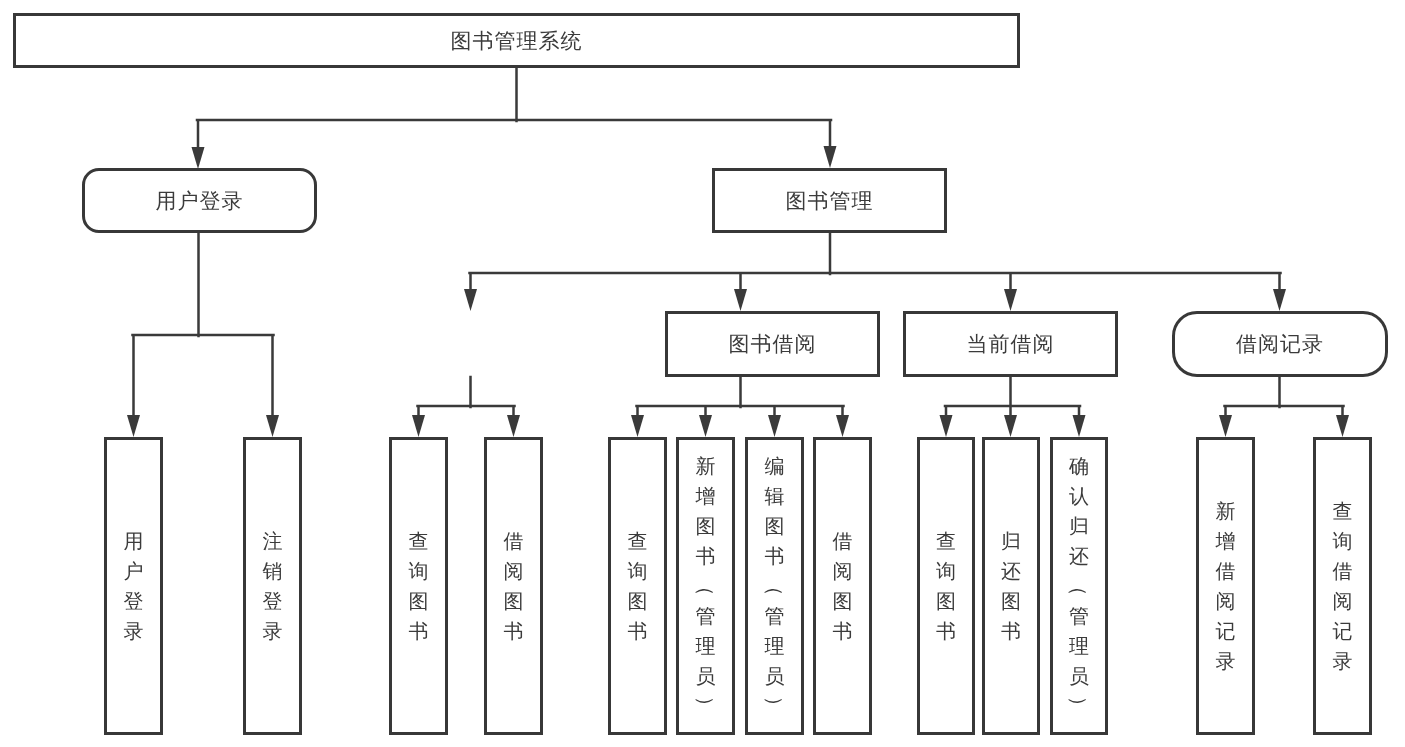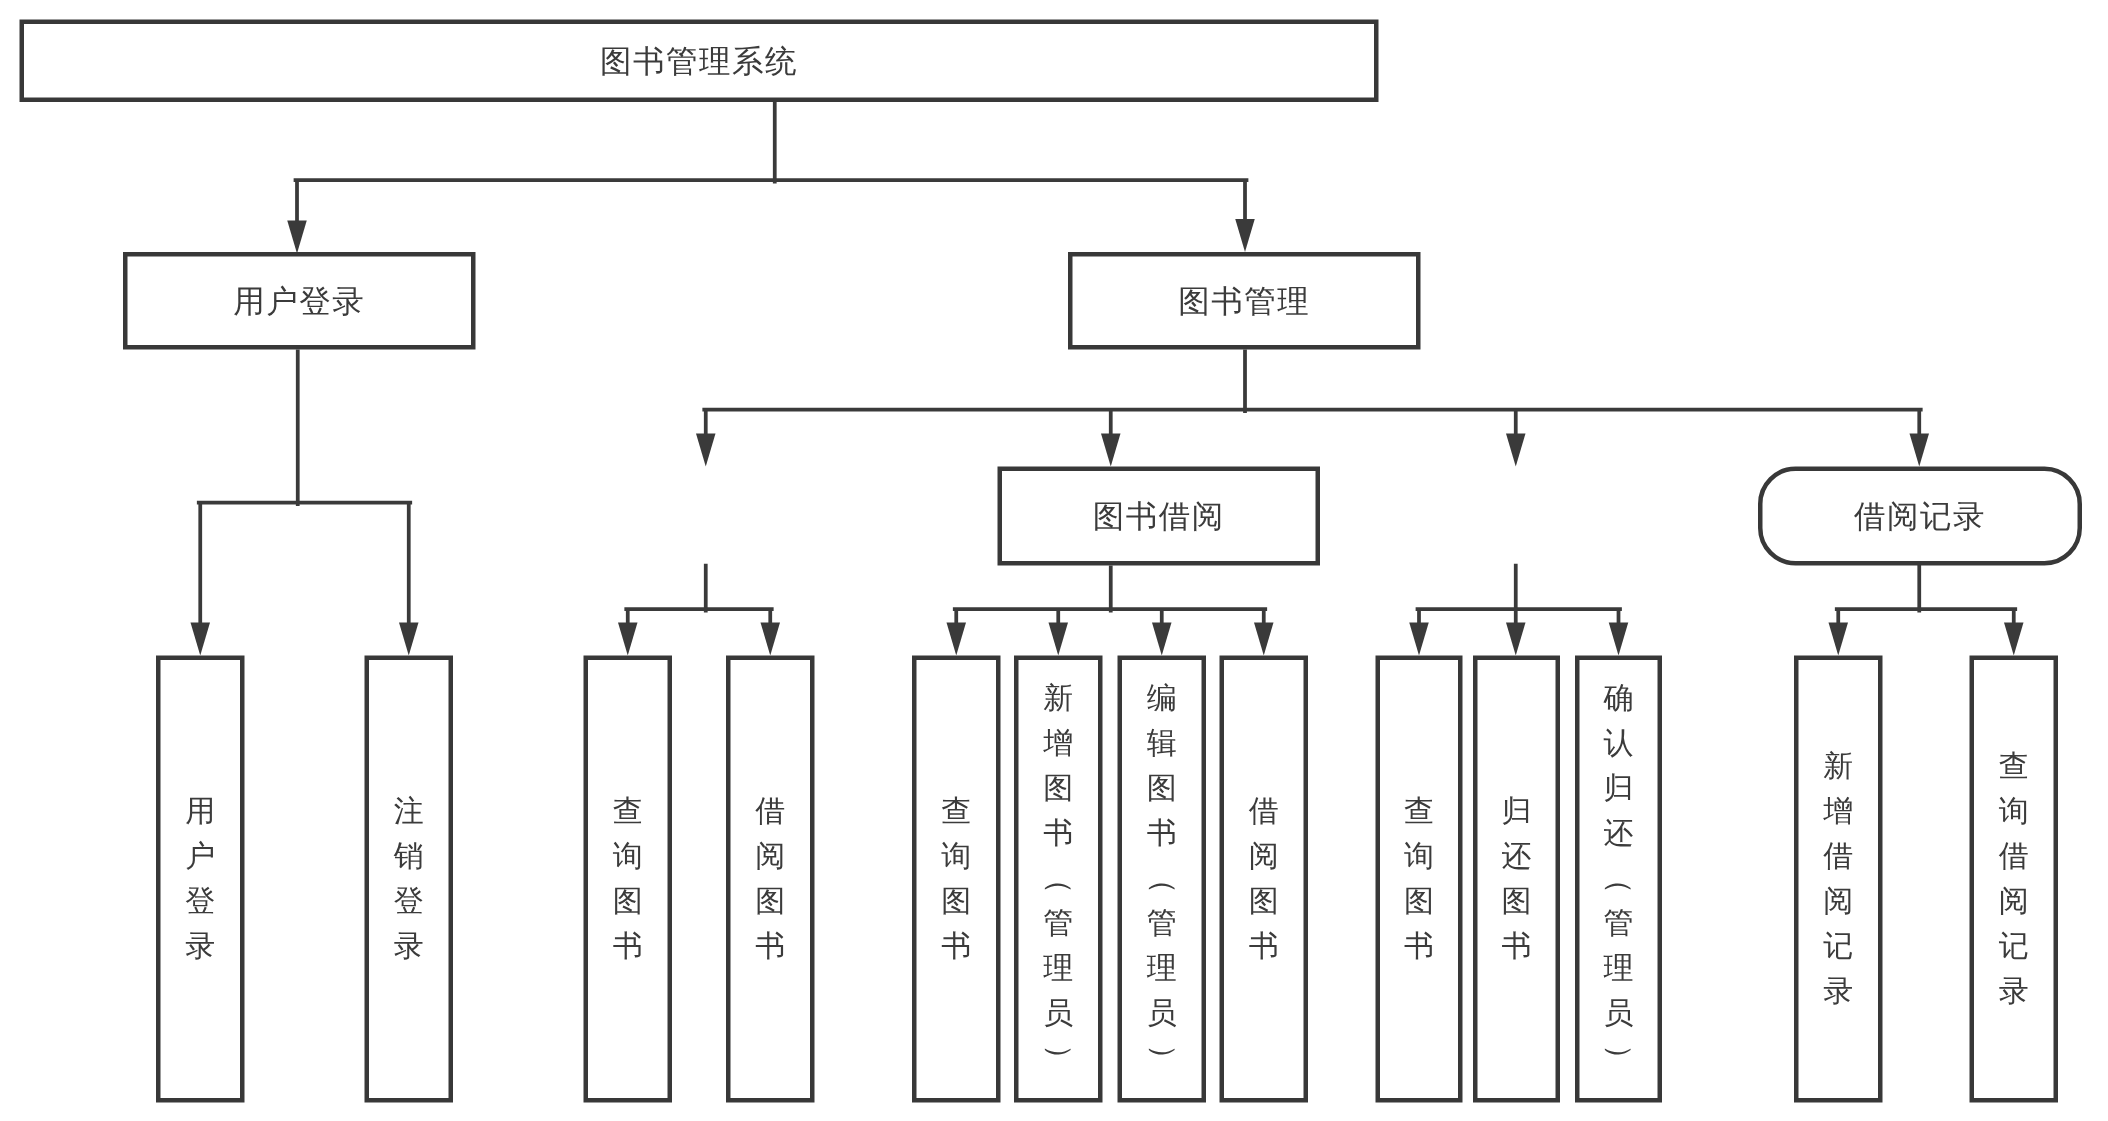--- a/index.html
+++ b/index.html
@@ -127,7 +127,7 @@
     </g>
   </svg>
 
-  <div class="node" style="left:13px; top:13px; width:906px; height:55px;">
+  <div class="node" style="left:13px; top:13px; width:1007px; height:55px;">
     <span class="hlabel">图书管理系统</span>
   </div>
 

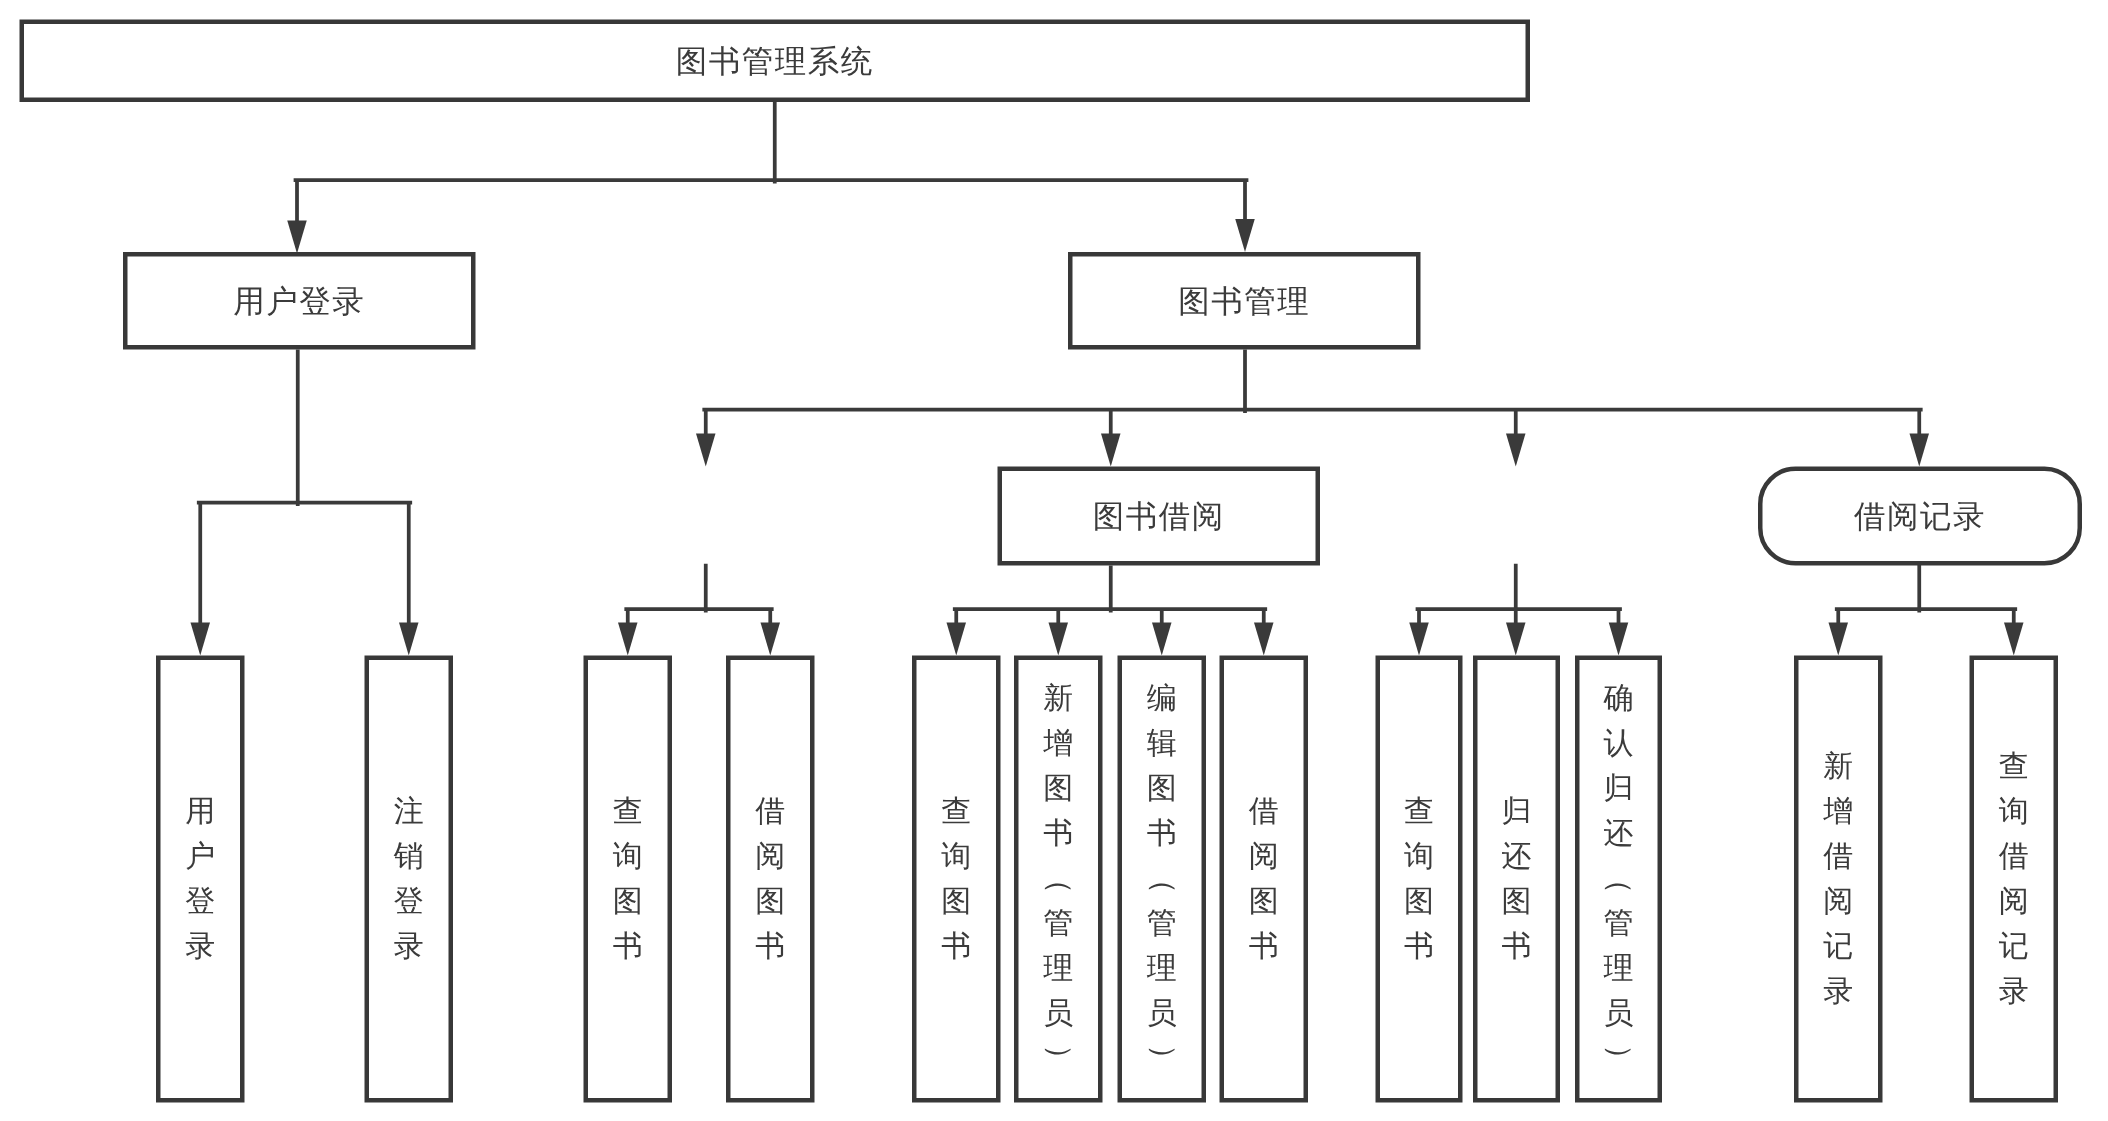--- a/index.html
+++ b/index.html
@@ -131,7 +131,7 @@
     <span class="hlabel">图书管理系统</span>
   </div>
 
-  <div class="node" style="left:82px; top:168px; width:235px; height:65px;">
+  <div class="node" style="left:82px; top:168px; width:235px; height:65px;border-radius:17px;">
     <span class="hlabel">用户登录</span>
   </div>
   <div class="node" style="left:712px; top:168px; width:235px; height:65px;text-align:center;">

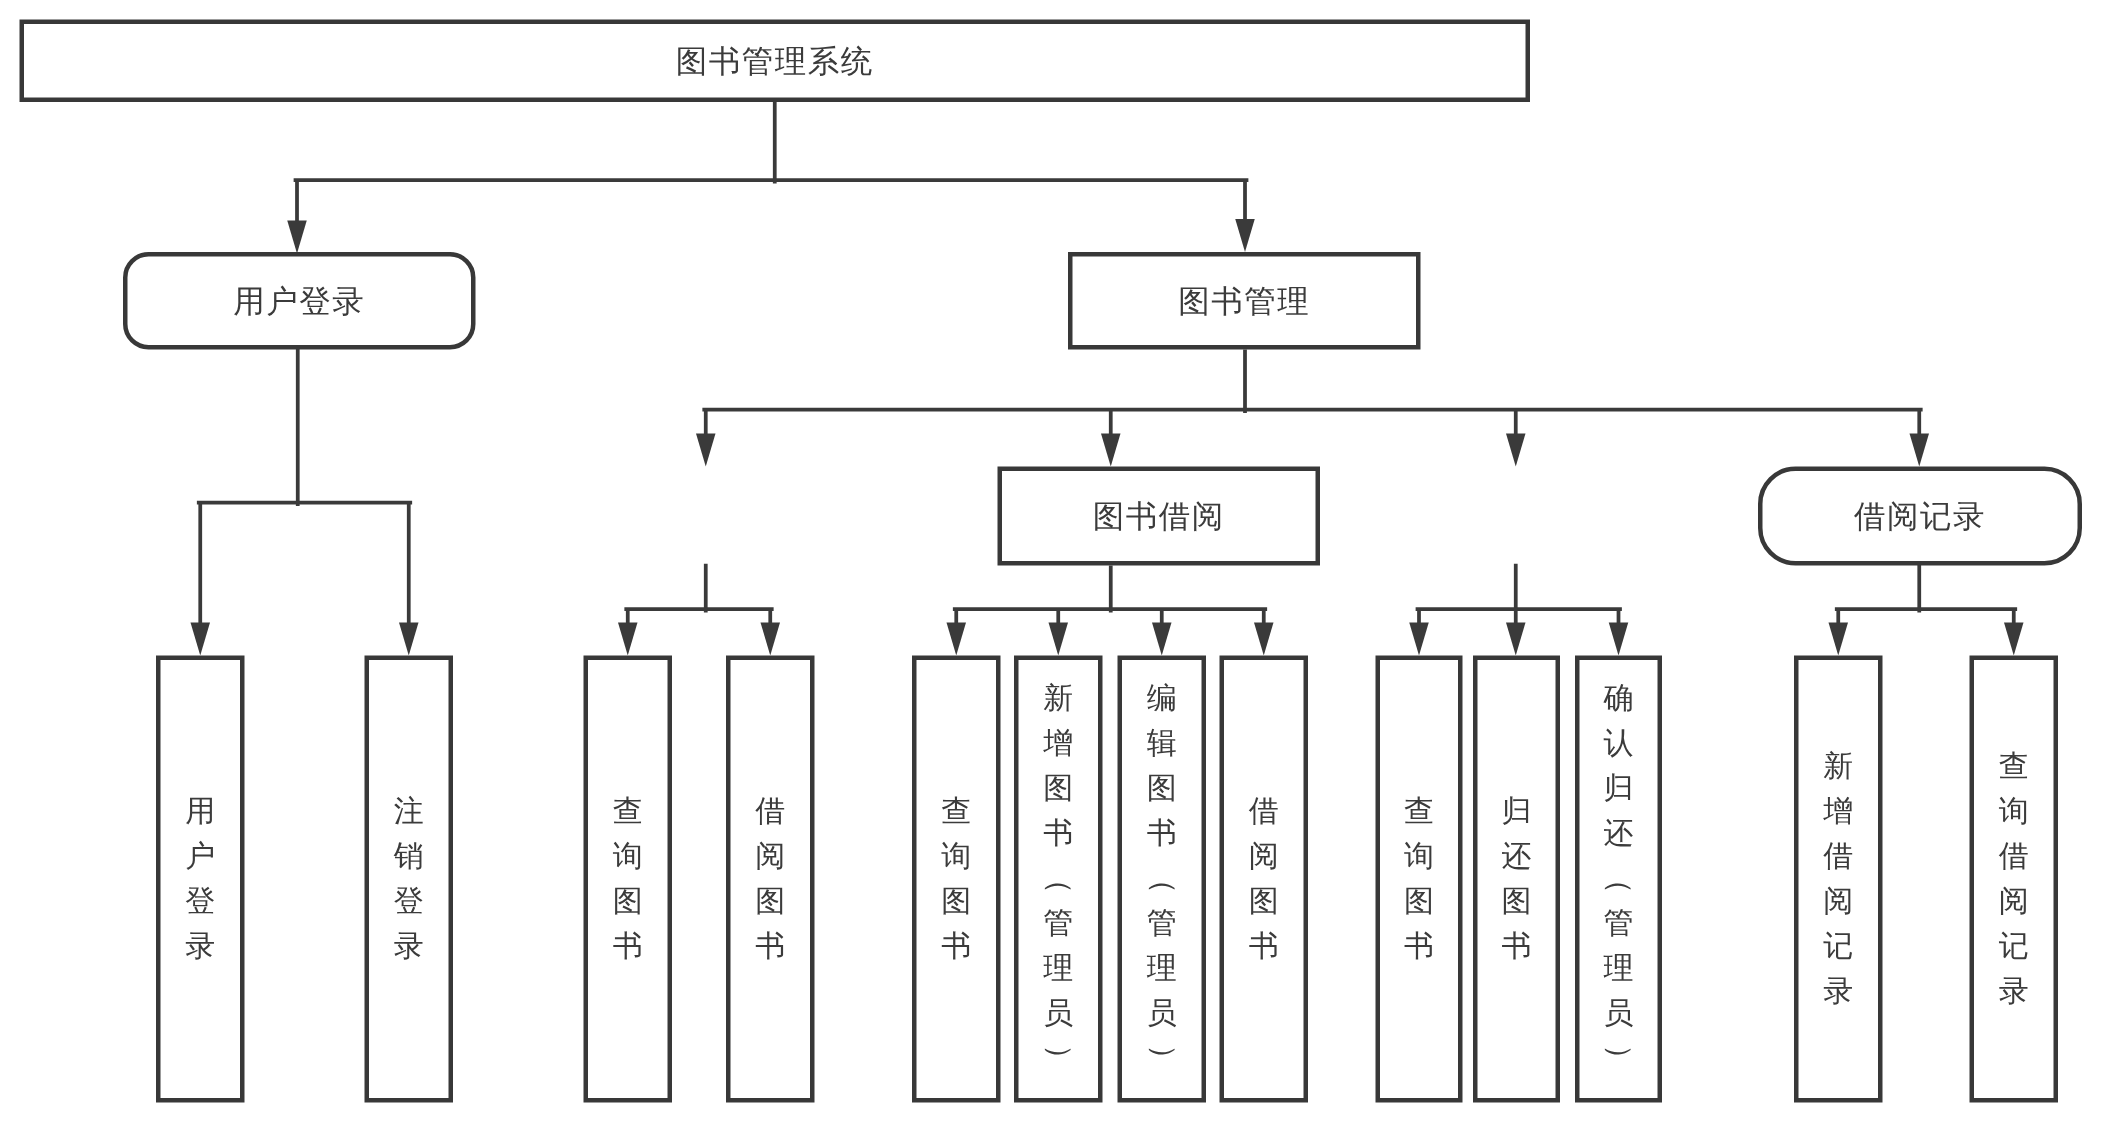--- a/index.html
+++ b/index.html
@@ -141,6 +141,9 @@
   <div class="node" style="left:633px; top:311px; width:215px; height:66px;margin-left:32px;">
     <span class="hlabel">图书借阅</span>
   </div>
+  <div class="node" style="left:903px; top:311px; width:215px; height:66px;">
+    <span class="hlabel">当前借阅</span>
+  </div>
   <div class="node" style="left:1172px; top:311px; width:216px; height:66px;border-radius:25px;">
     <span class="hlabel">借阅记录</span>
   </div>

